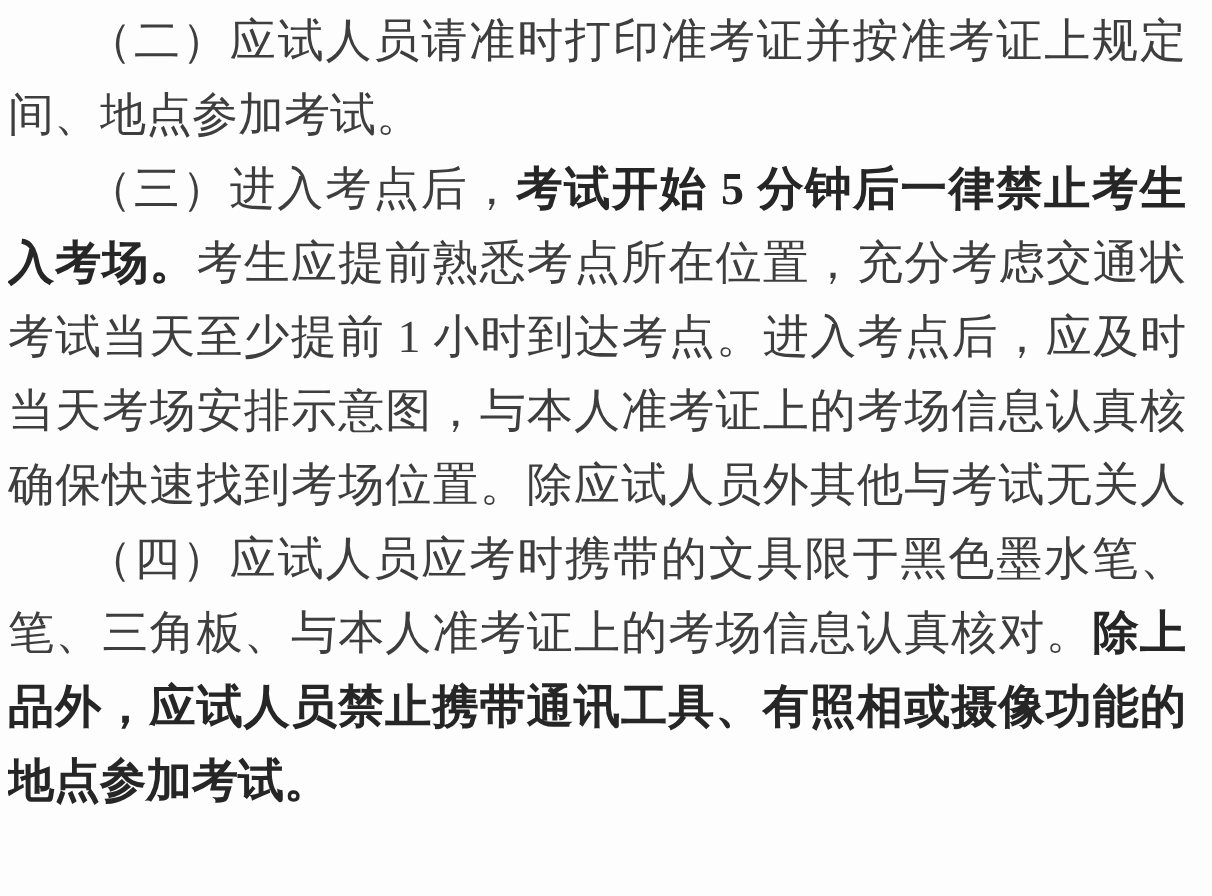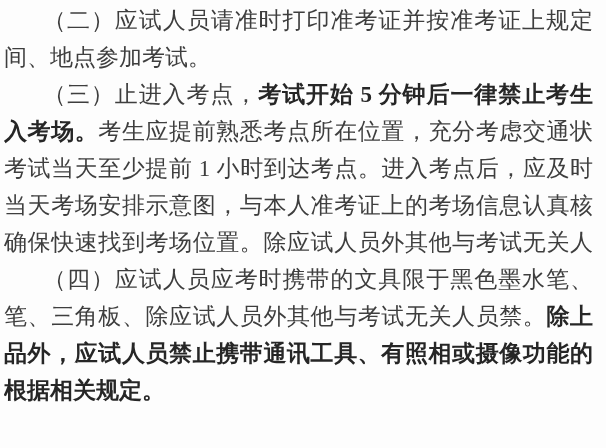--- a/index.html
+++ b/index.html
@@ -47,7 +47,7 @@
   <div class="doc-body">
     <div class="line indent"><span>（二）应试人员请准时打印准考证并按准考证上规定的时</span><span class="bold"></span><span></span></div>
     <div class="line para-end"><span>间、地点参加考试。</span><span class="bold"></span><span></span></div>
-    <div class="line indent"><span>（三）止进入考点，</span><span class="bold">考试开始 5 分钟后一律禁止考生进</span><span></span></div>
+    <div class="line indent"><span>（三）进入考点后，</span><span class="bold">考试开始 5 分钟后一律禁止考生进</span><span></span></div>
     <div class="line"><span></span><span class="bold">入考场。</span><span>考生应提前熟悉考点所在位置，充分考虑交通状况，</span></div>
     <div class="line"><span>考试当天至少提前 1 小时到达考点。进入考点后，应及时查看</span><span class="bold"></span><span></span></div>
     <div class="line"><span>当天考场安排示意图，与本人准考证上的考场信息认真核对，</span><span class="bold"></span><span></span></div>

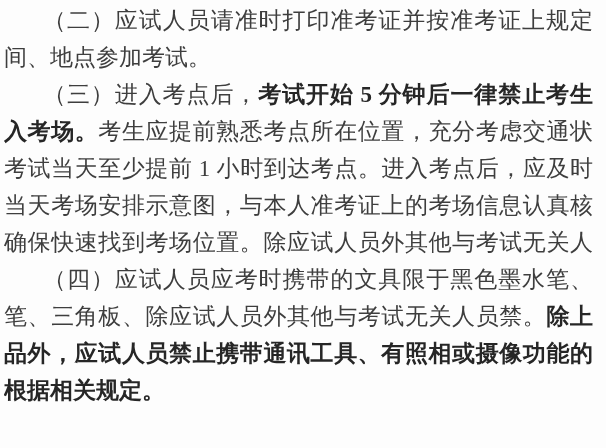--- a/index.html
+++ b/index.html
@@ -53,7 +53,7 @@
     <div class="line"><span>当天考场安排示意图，与本人准考证上的考场信息认真核对，</span><span class="bold"></span><span></span></div>
     <div class="line"><span>确保快速找到考场位置。除应试人员外其他与考试无关人员禁</span><span class="bold"></span><span></span></div>
     <div class="line indent"><span>（四）应试人员应考时携带的文具限于黑色墨水笔、2B 铅</span><span class="bold"></span><span></span></div>
-    <div class="line"><span>笔、三角板、除应试人员外其他与考试无关人员禁。</span><span class="bold">除上述物</span><span></span></div>
+    <div class="line"><span>笔、三角板、与本人准考证上的考场信息认真核对。</span><span class="bold">除上述物</span><span></span></div>
     <div class="line"><span></span><span class="bold">品外，应试人员禁止携带通讯工具、有照相或摄像功能的电子</span><span></span></div>
     <div class="line para-end"><span></span><span class="bold">根据相关规定。</span><span></span></div>
   </div>

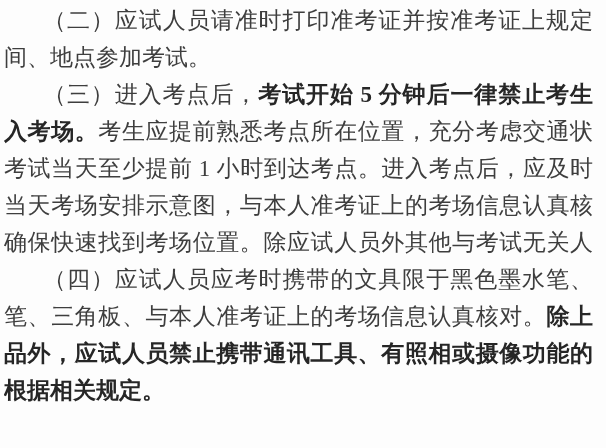--- a/index.html
+++ b/index.html
@@ -55,7 +55,7 @@
     <div class="line indent"><span>（四）应试人员应考时携带的文具限于黑色墨水笔、2B 铅</span><span class="bold"></span><span></span></div>
     <div class="line"><span>笔、三角板、与本人准考证上的考场信息认真核对。</span><span class="bold">除上述物</span><span></span></div>
     <div class="line"><span></span><span class="bold">品外，应试人员禁止携带通讯工具、有照相或摄像功能的电子</span><span></span></div>
-    <div class="line para-end"><span></span><span class="bold">根据相关规定。</span><span></span></div>
+    <div class="line para-end"><span></span><span class="bold">地点参加考试。</span><span></span></div>
   </div>
 </div>
 

